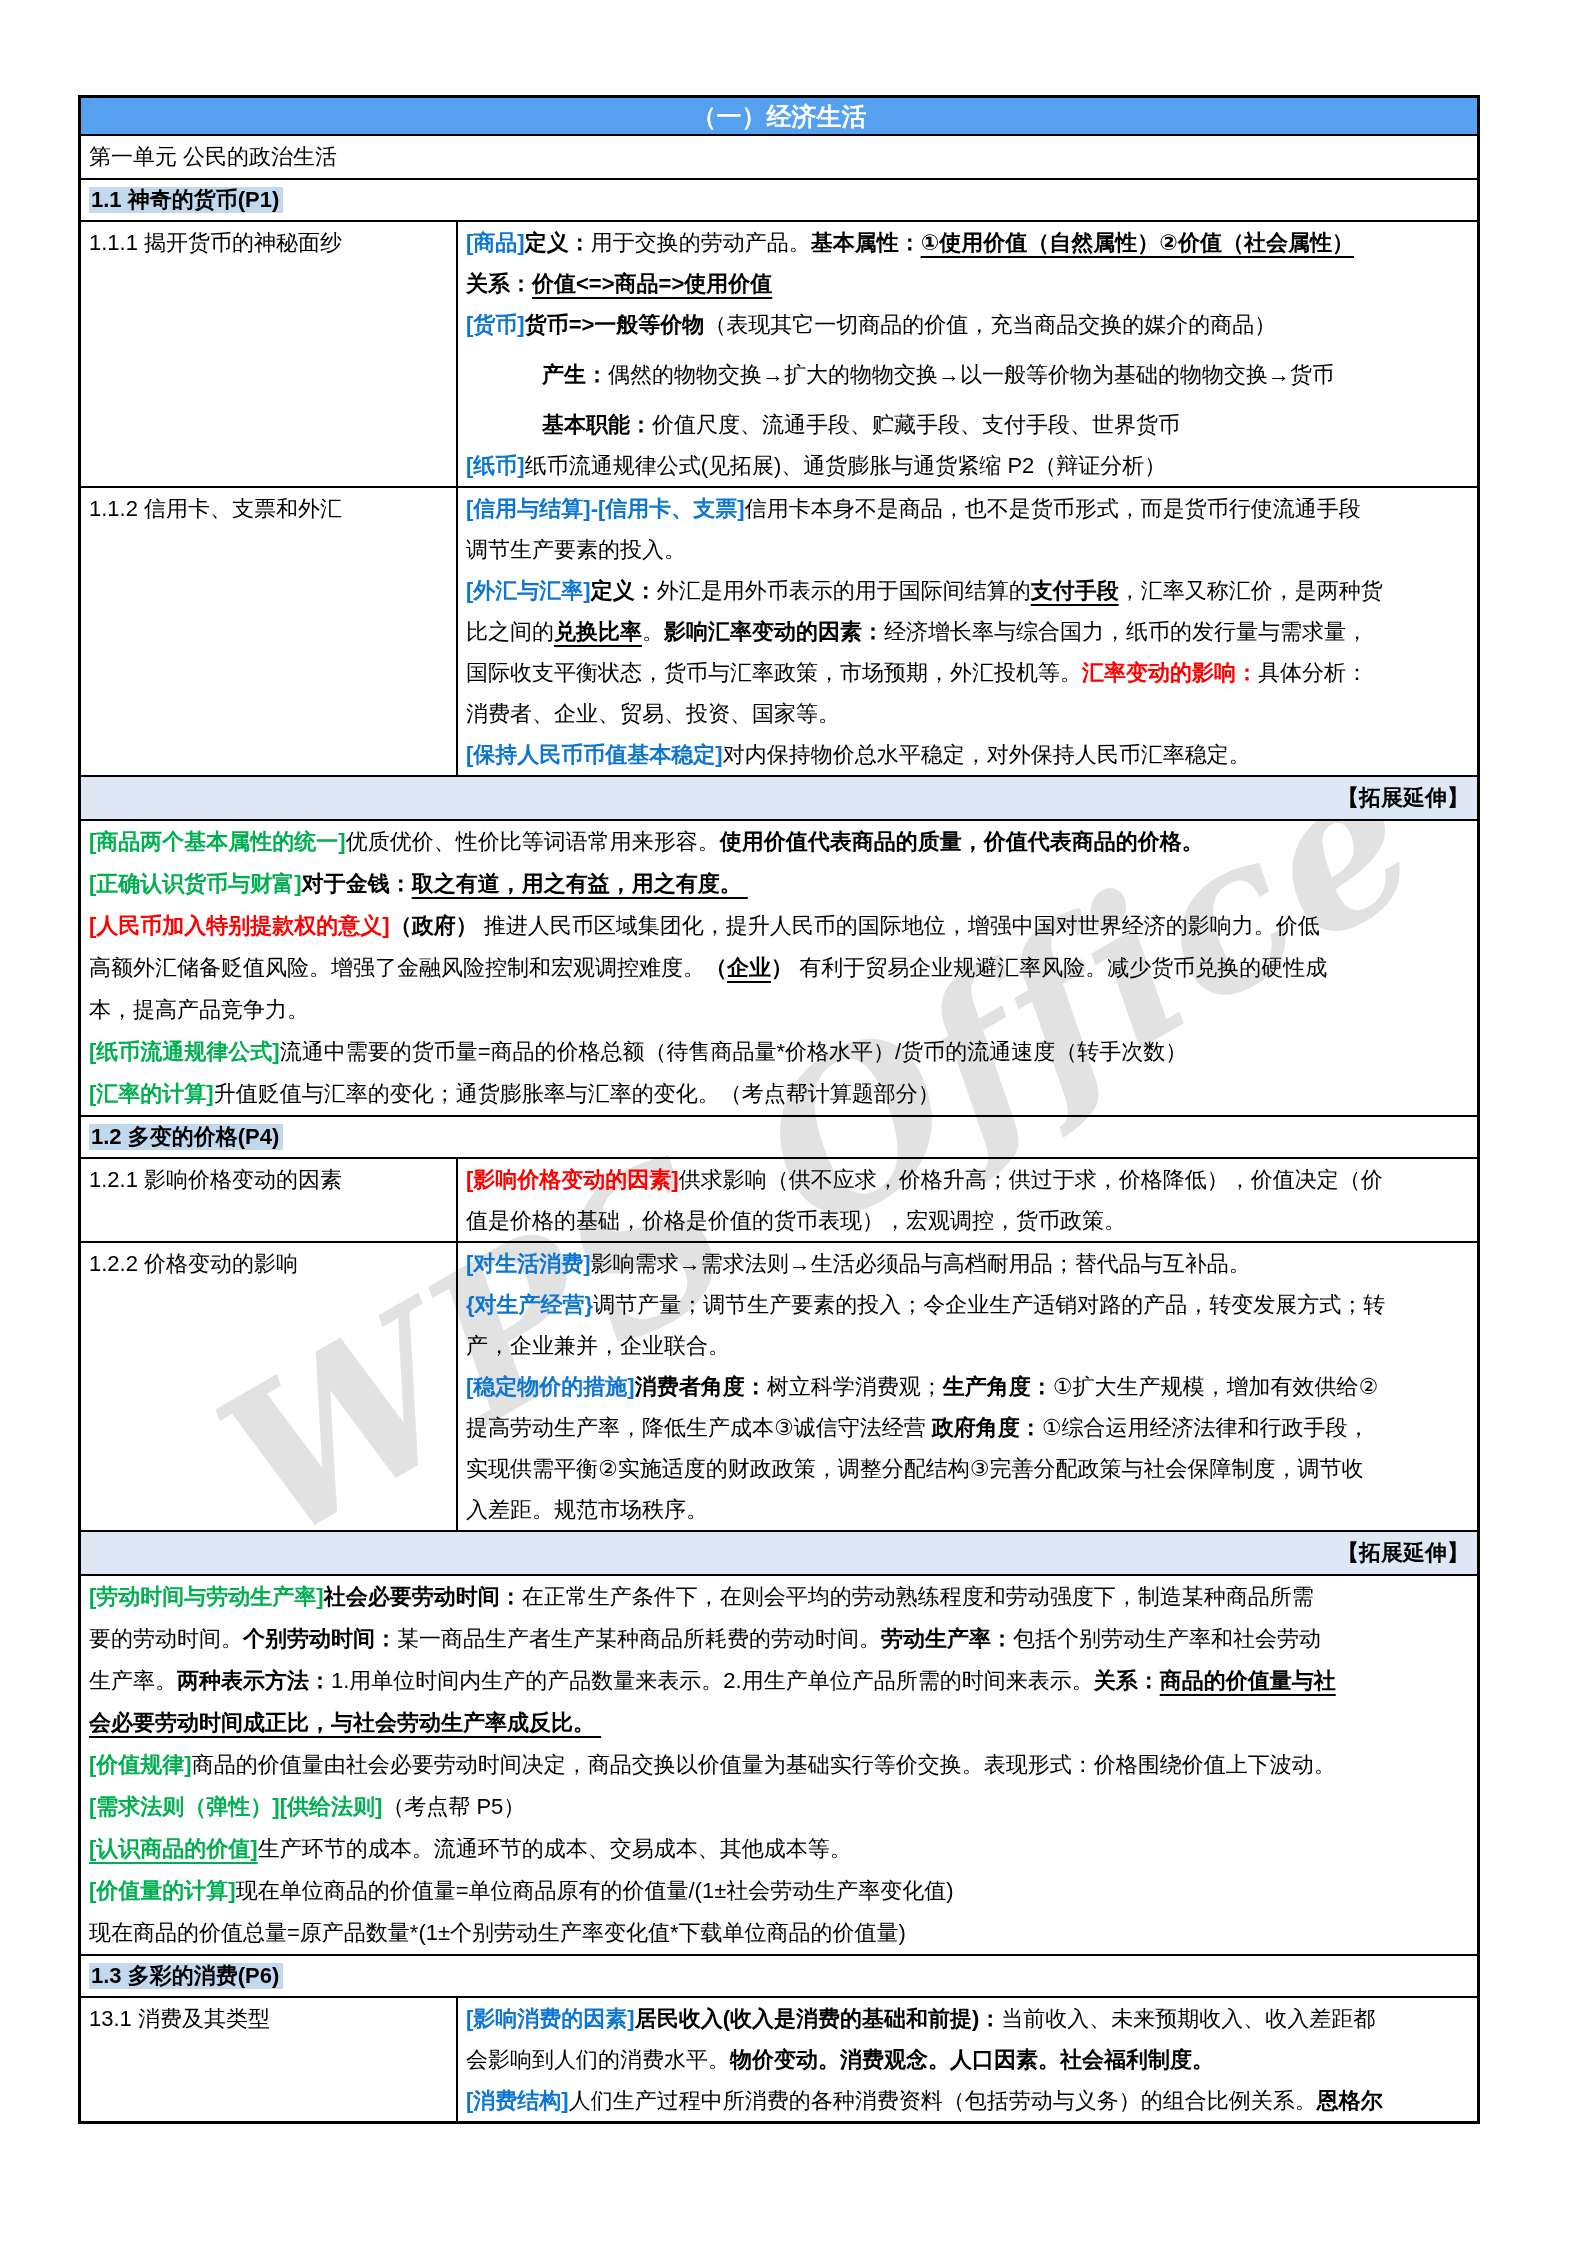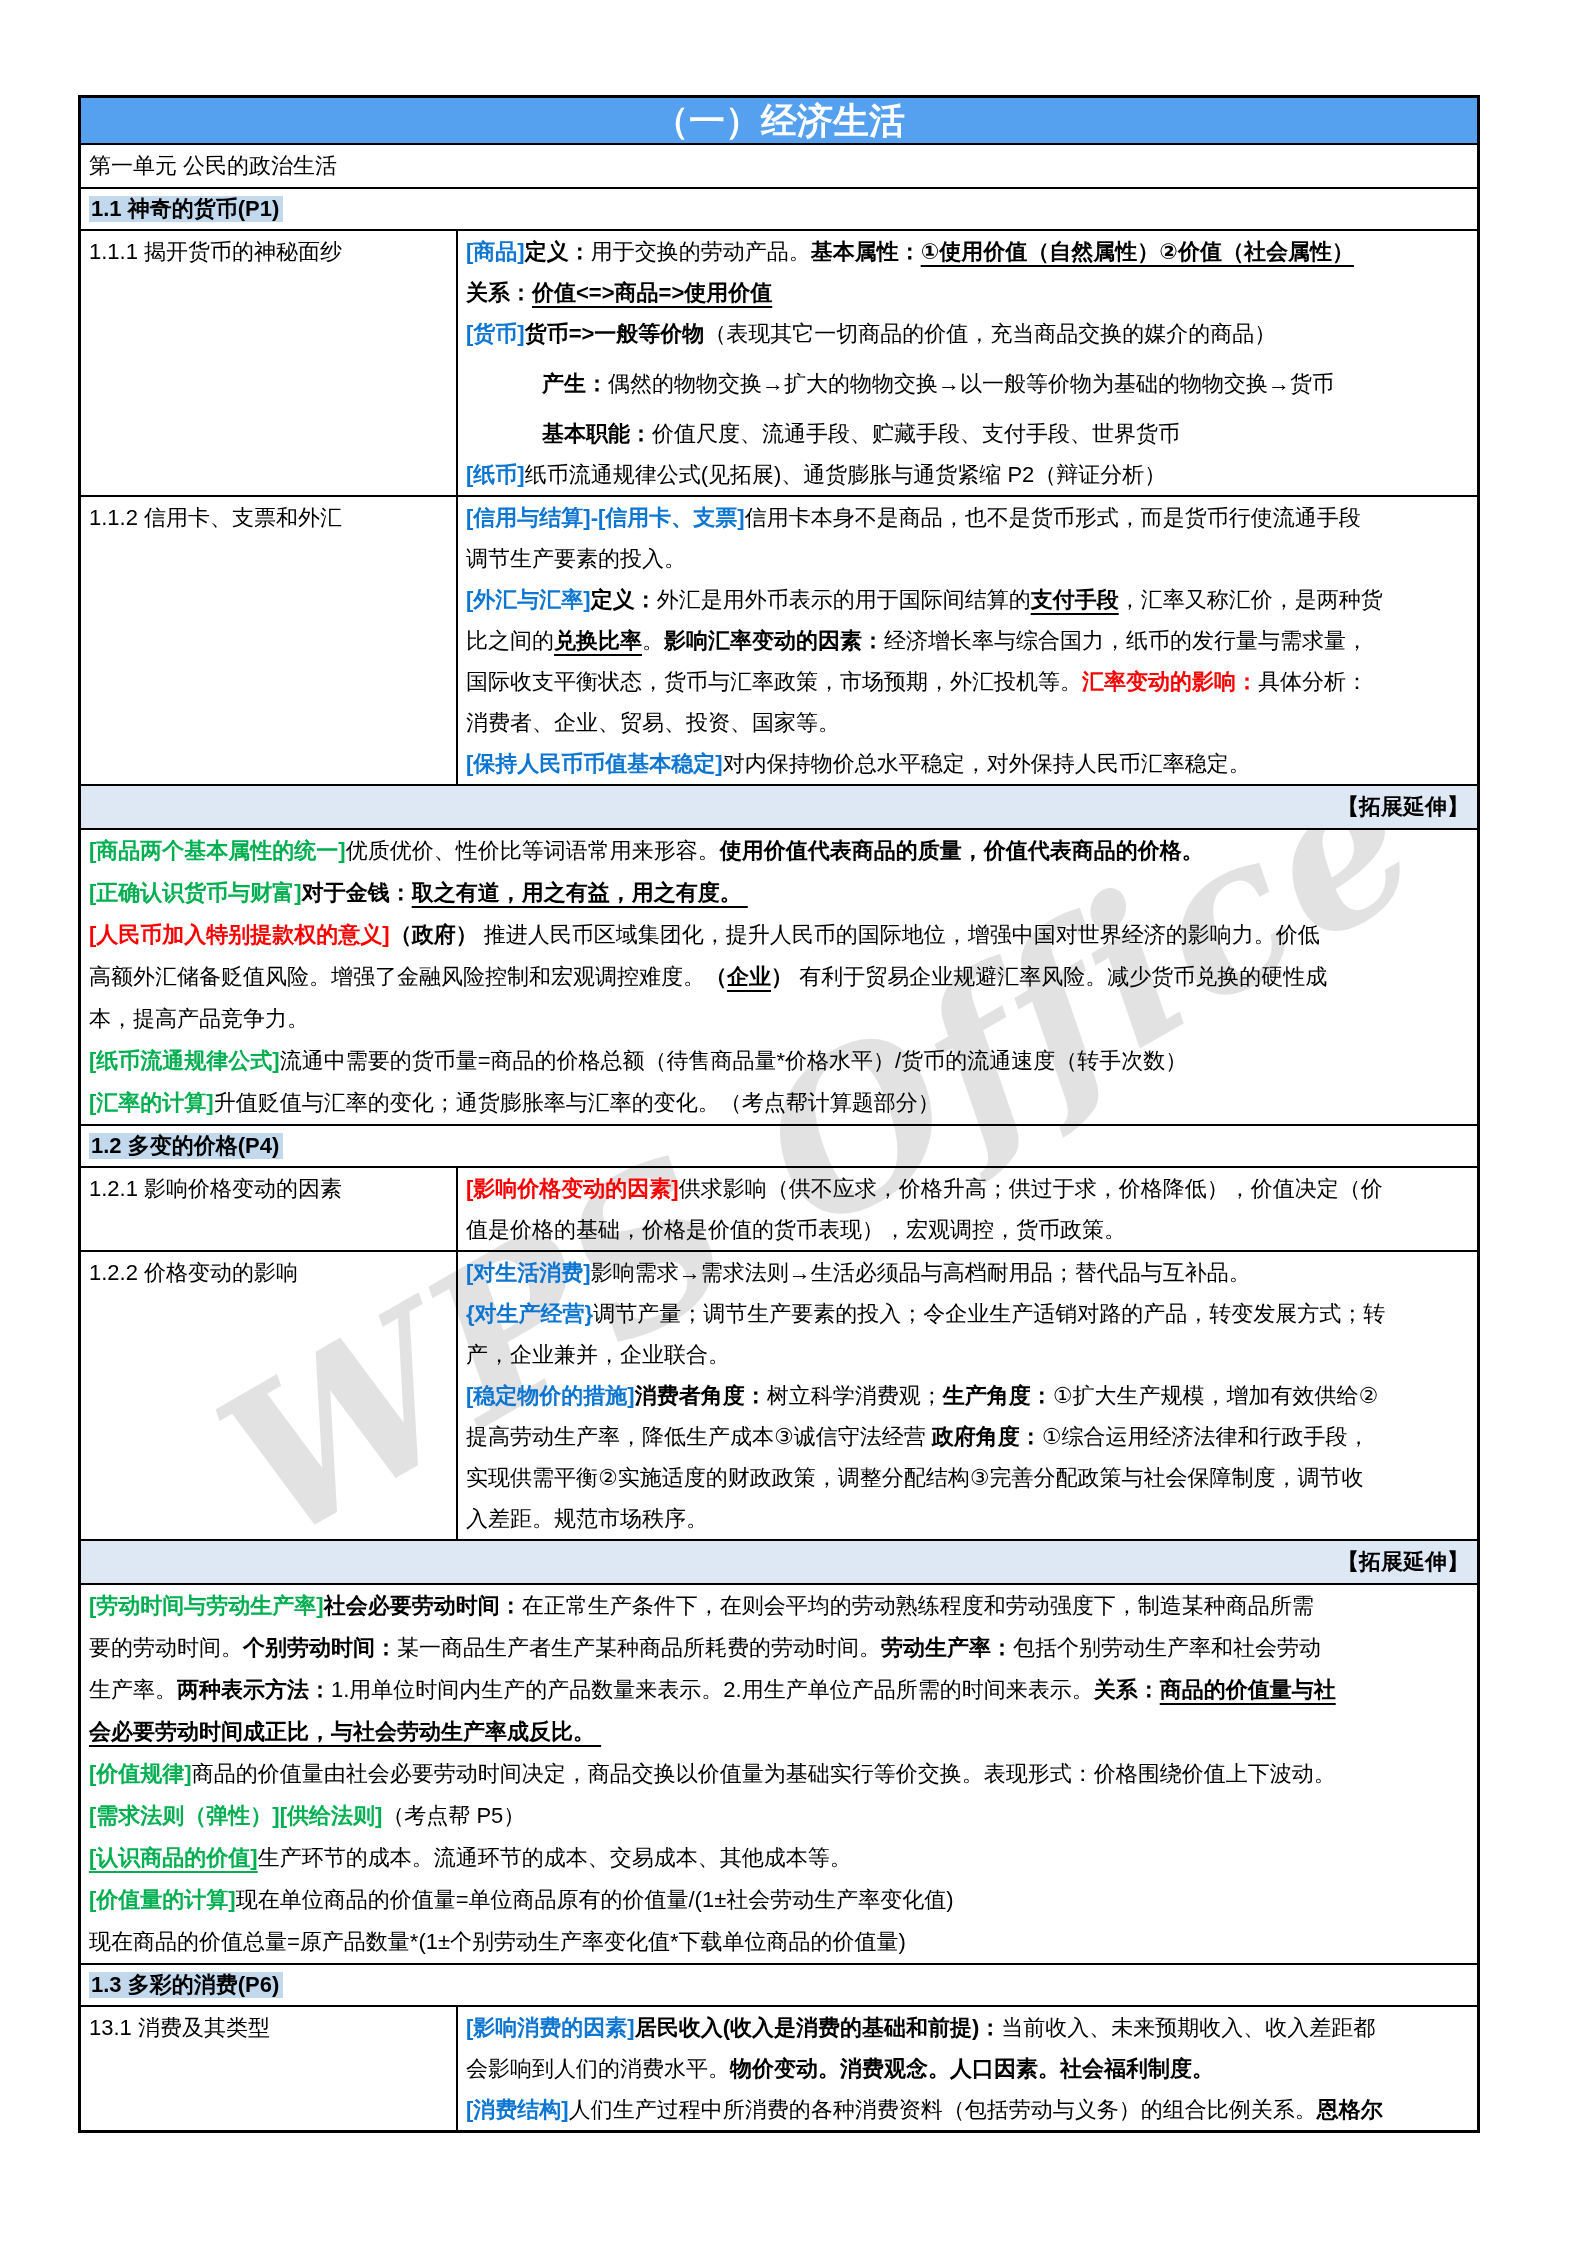--- a/index.html
+++ b/index.html
@@ -29,7 +29,7 @@
   .line.ind{padding-left:76px;margin-top:9px;}
 
   .kind-title{background:var(--header-bg);}
-  .kind-title .line{height:45px;justify-content:center;font-size:36px;font-weight:700;color:#fff;}
+  .kind-title .line{height:36px;justify-content:center;font-size:25px;font-weight:700;color:#fff;}
   .kind-ext{background:var(--ext-bg);}
   .kind-ext .line{height:42px;justify-content:flex-end;font-weight:700;}
   .kind-section .line{height:40px;font-weight:700;}

